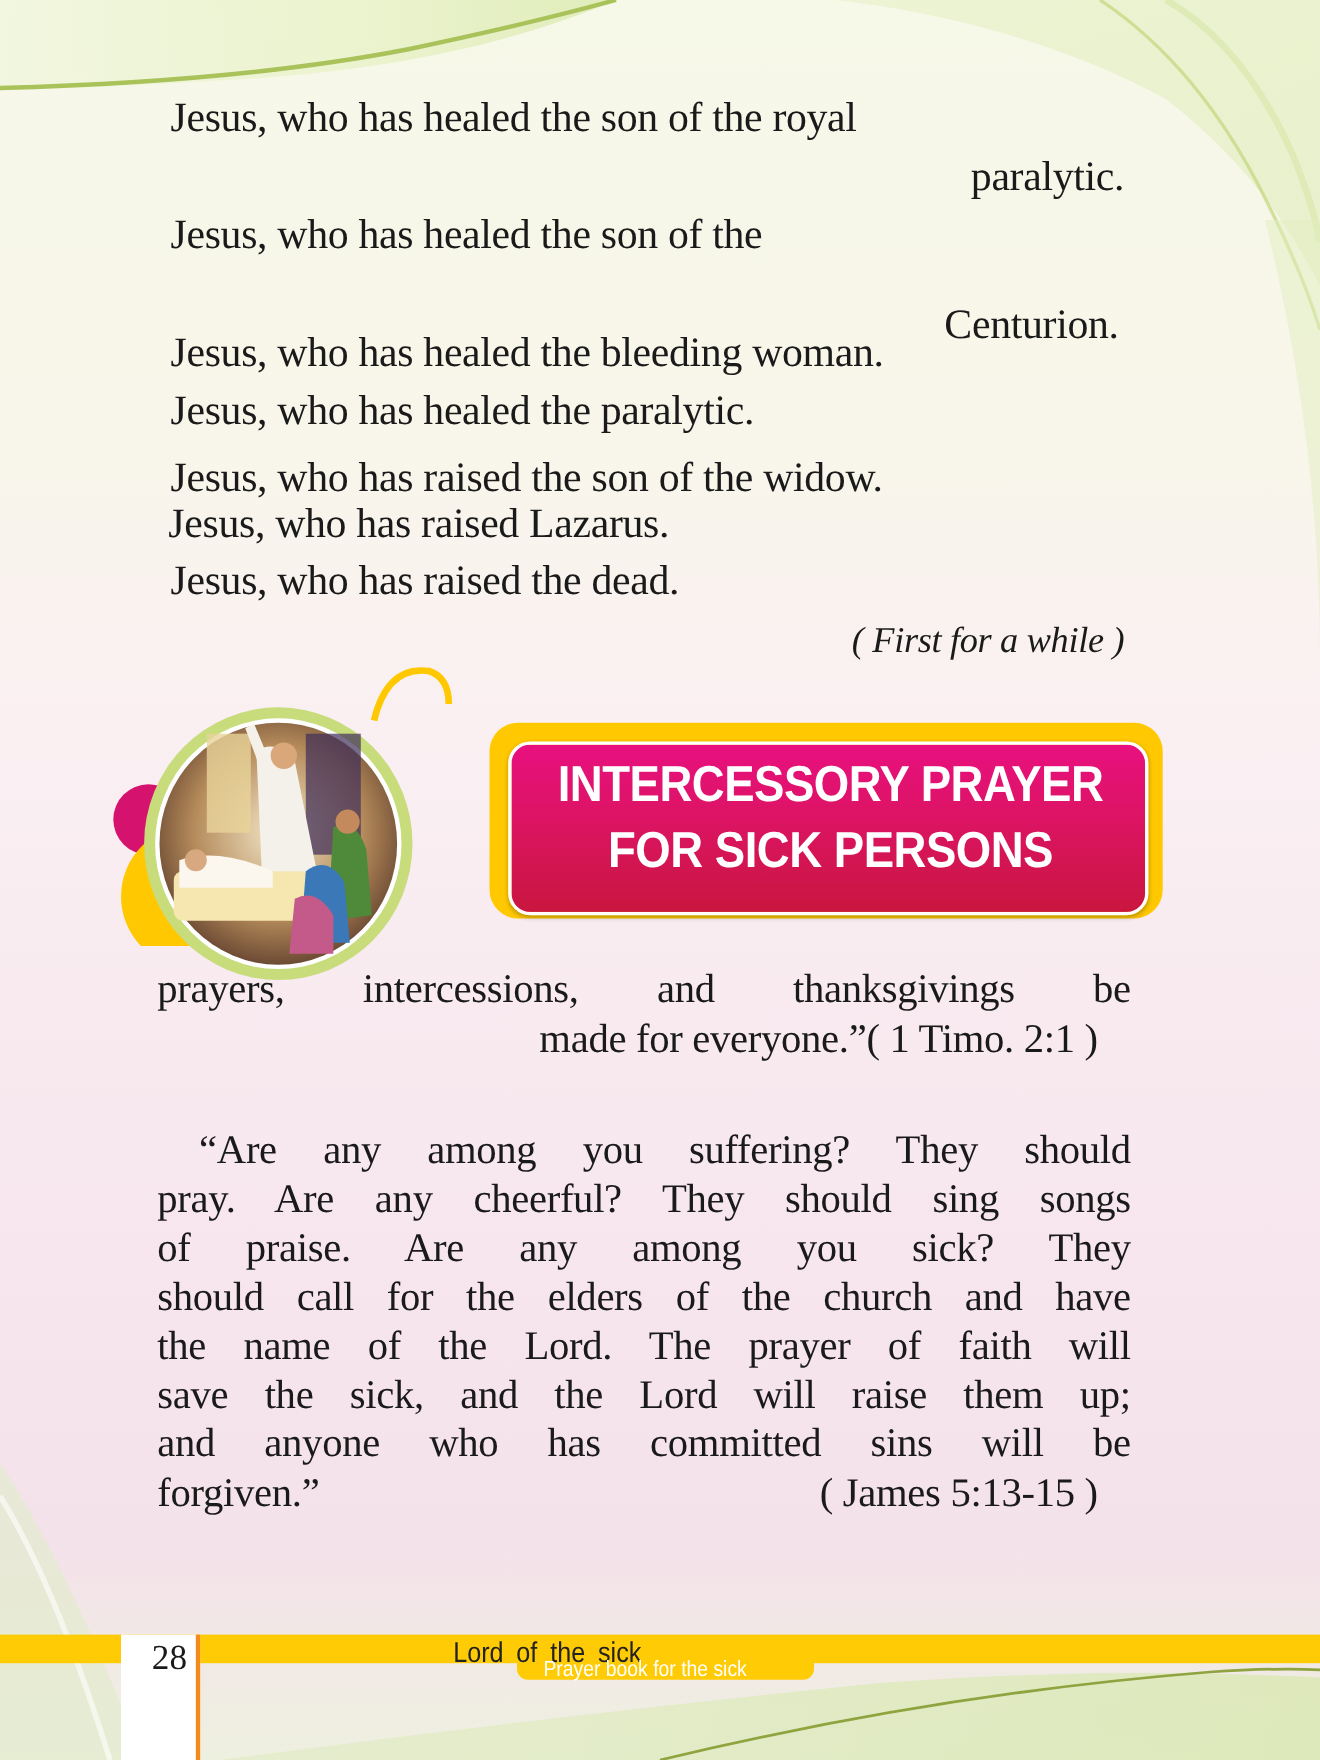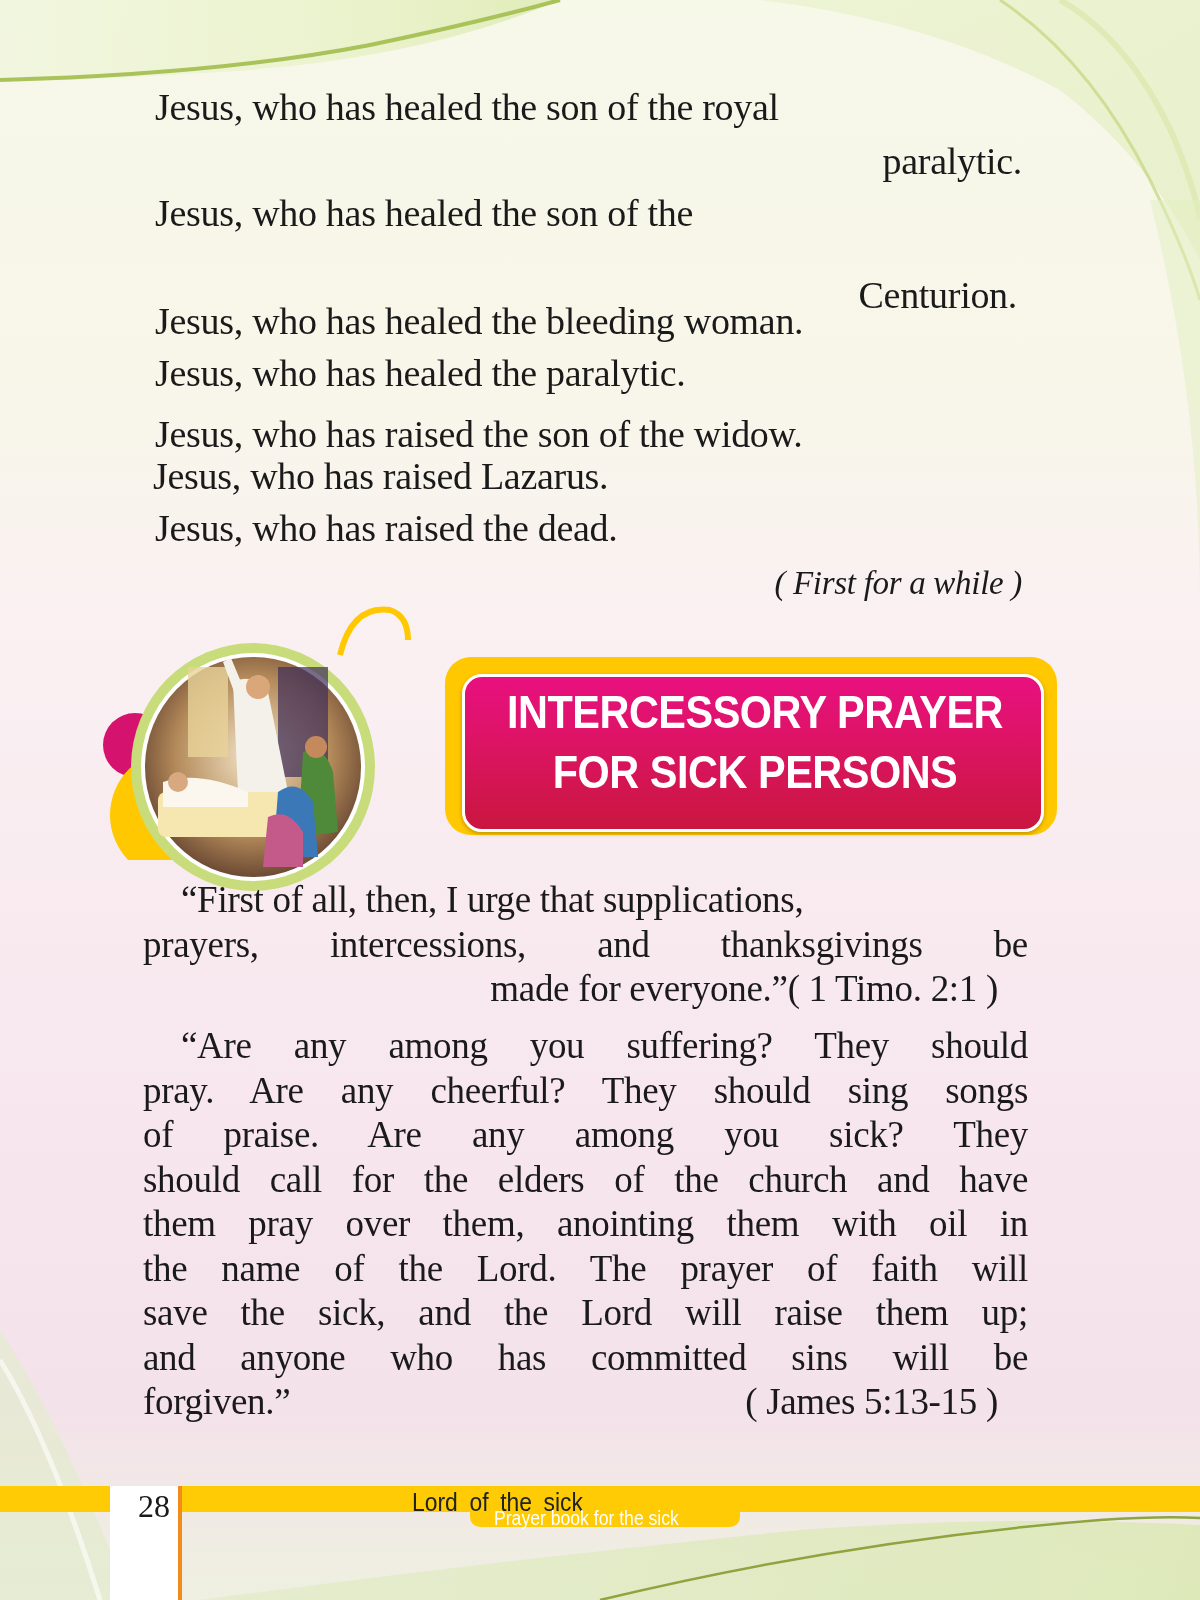--- a/index.html
+++ b/index.html
@@ -158,7 +158,6 @@
 </div>
 
 <div class="para" style="top:878px;">
-  <div style="text-indent:38px;">“First of all, then, I urge that supplications,</div>
   <div style="text-align-last:justify;">prayers, intercessions, and thanksgivings be</div>
   <div style="display:flex; justify-content:flex-end; padding-right:30px;">
     <span>made for everyone.”</span>

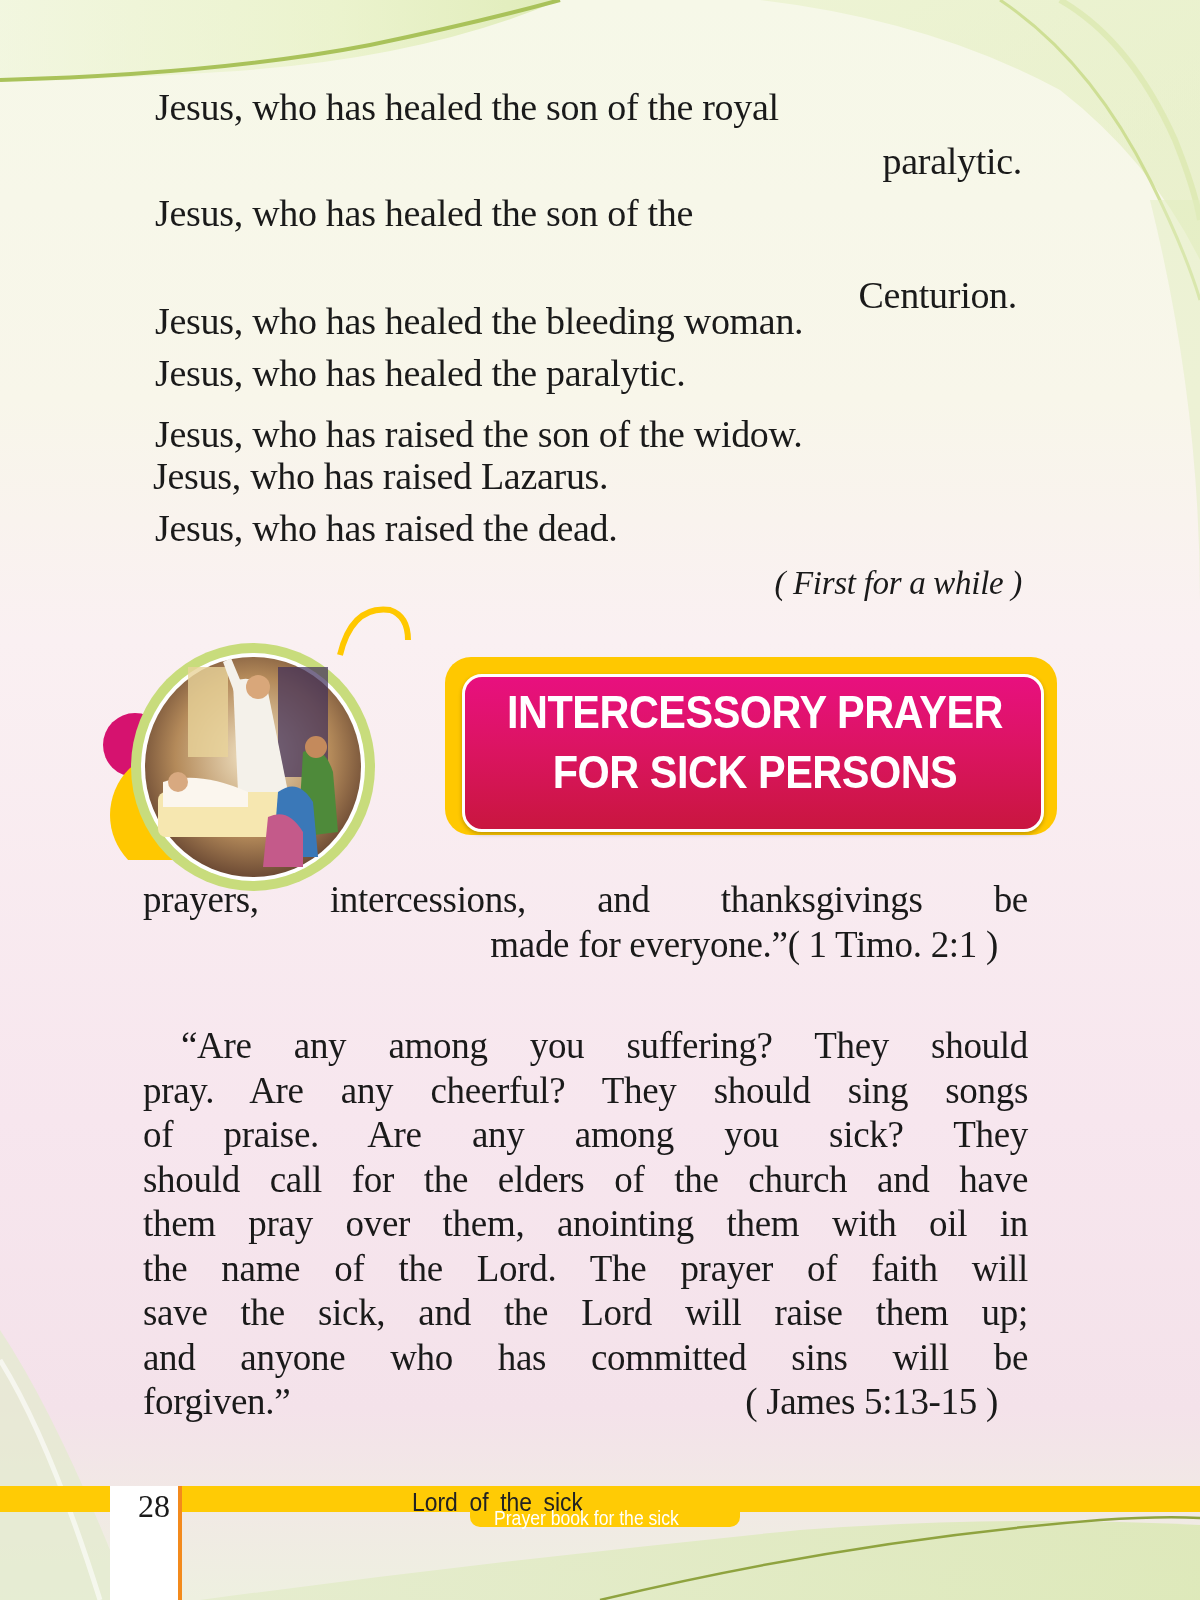--- a/index.html
+++ b/index.html
@@ -170,7 +170,6 @@
   <div style="text-align-last:justify;">pray. Are any cheerful? They should sing songs</div>
   <div style="text-align-last:justify;">of praise.  Are any among you sick? They</div>
   <div style="text-align-last:justify;">should call for the elders of the church and have</div>
-  <div style="text-align-last:justify;">them pray over them, anointing them with oil in</div>
   <div style="text-align-last:justify;">the name of the Lord.  The prayer of faith will</div>
   <div style="text-align-last:justify;">save the sick, and the Lord will raise them up;</div>
   <div style="text-align-last:justify;">and anyone who has committed sins will be</div>

